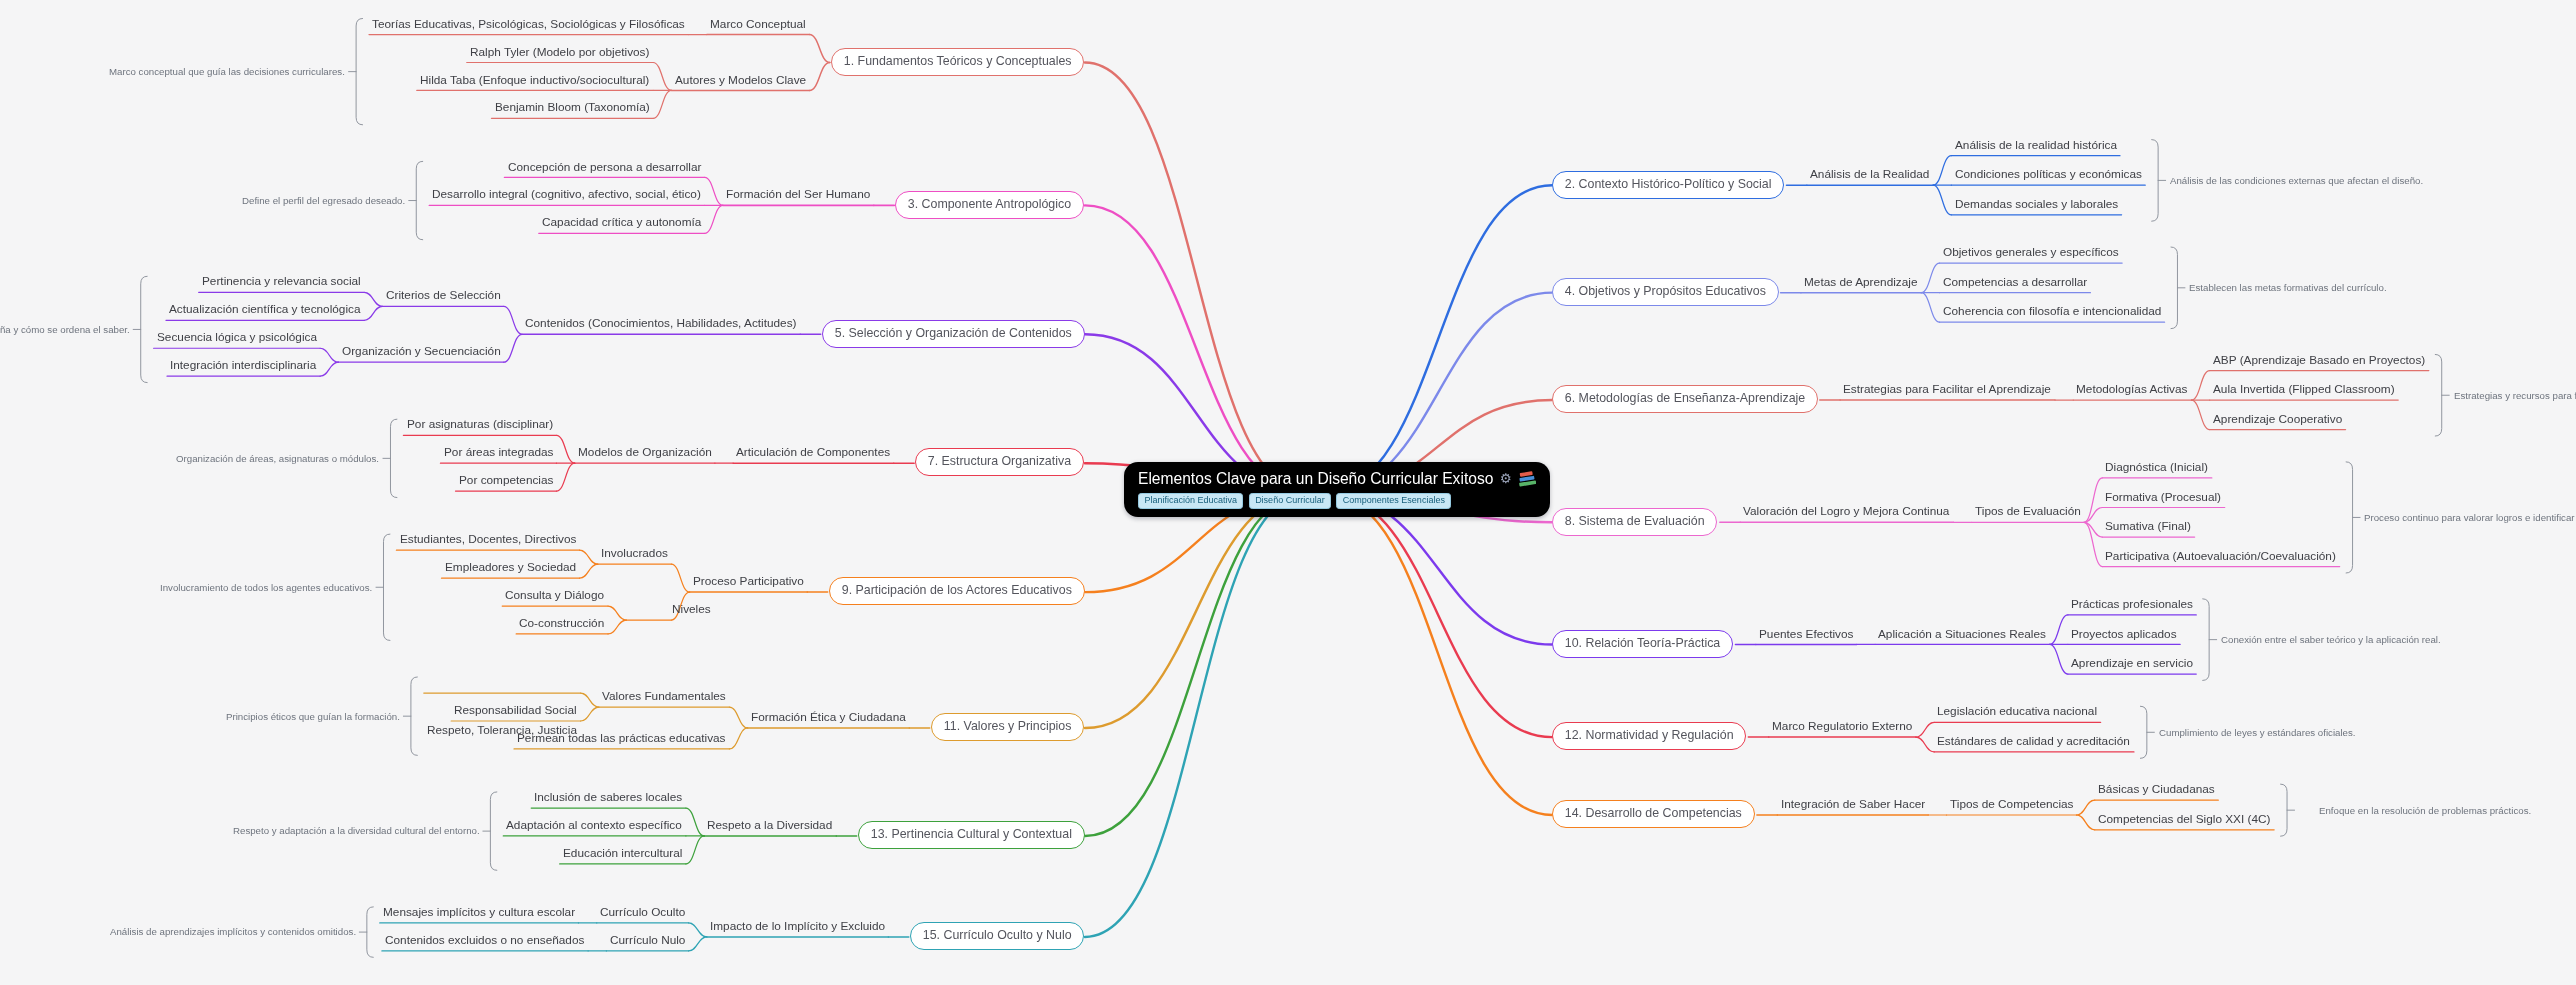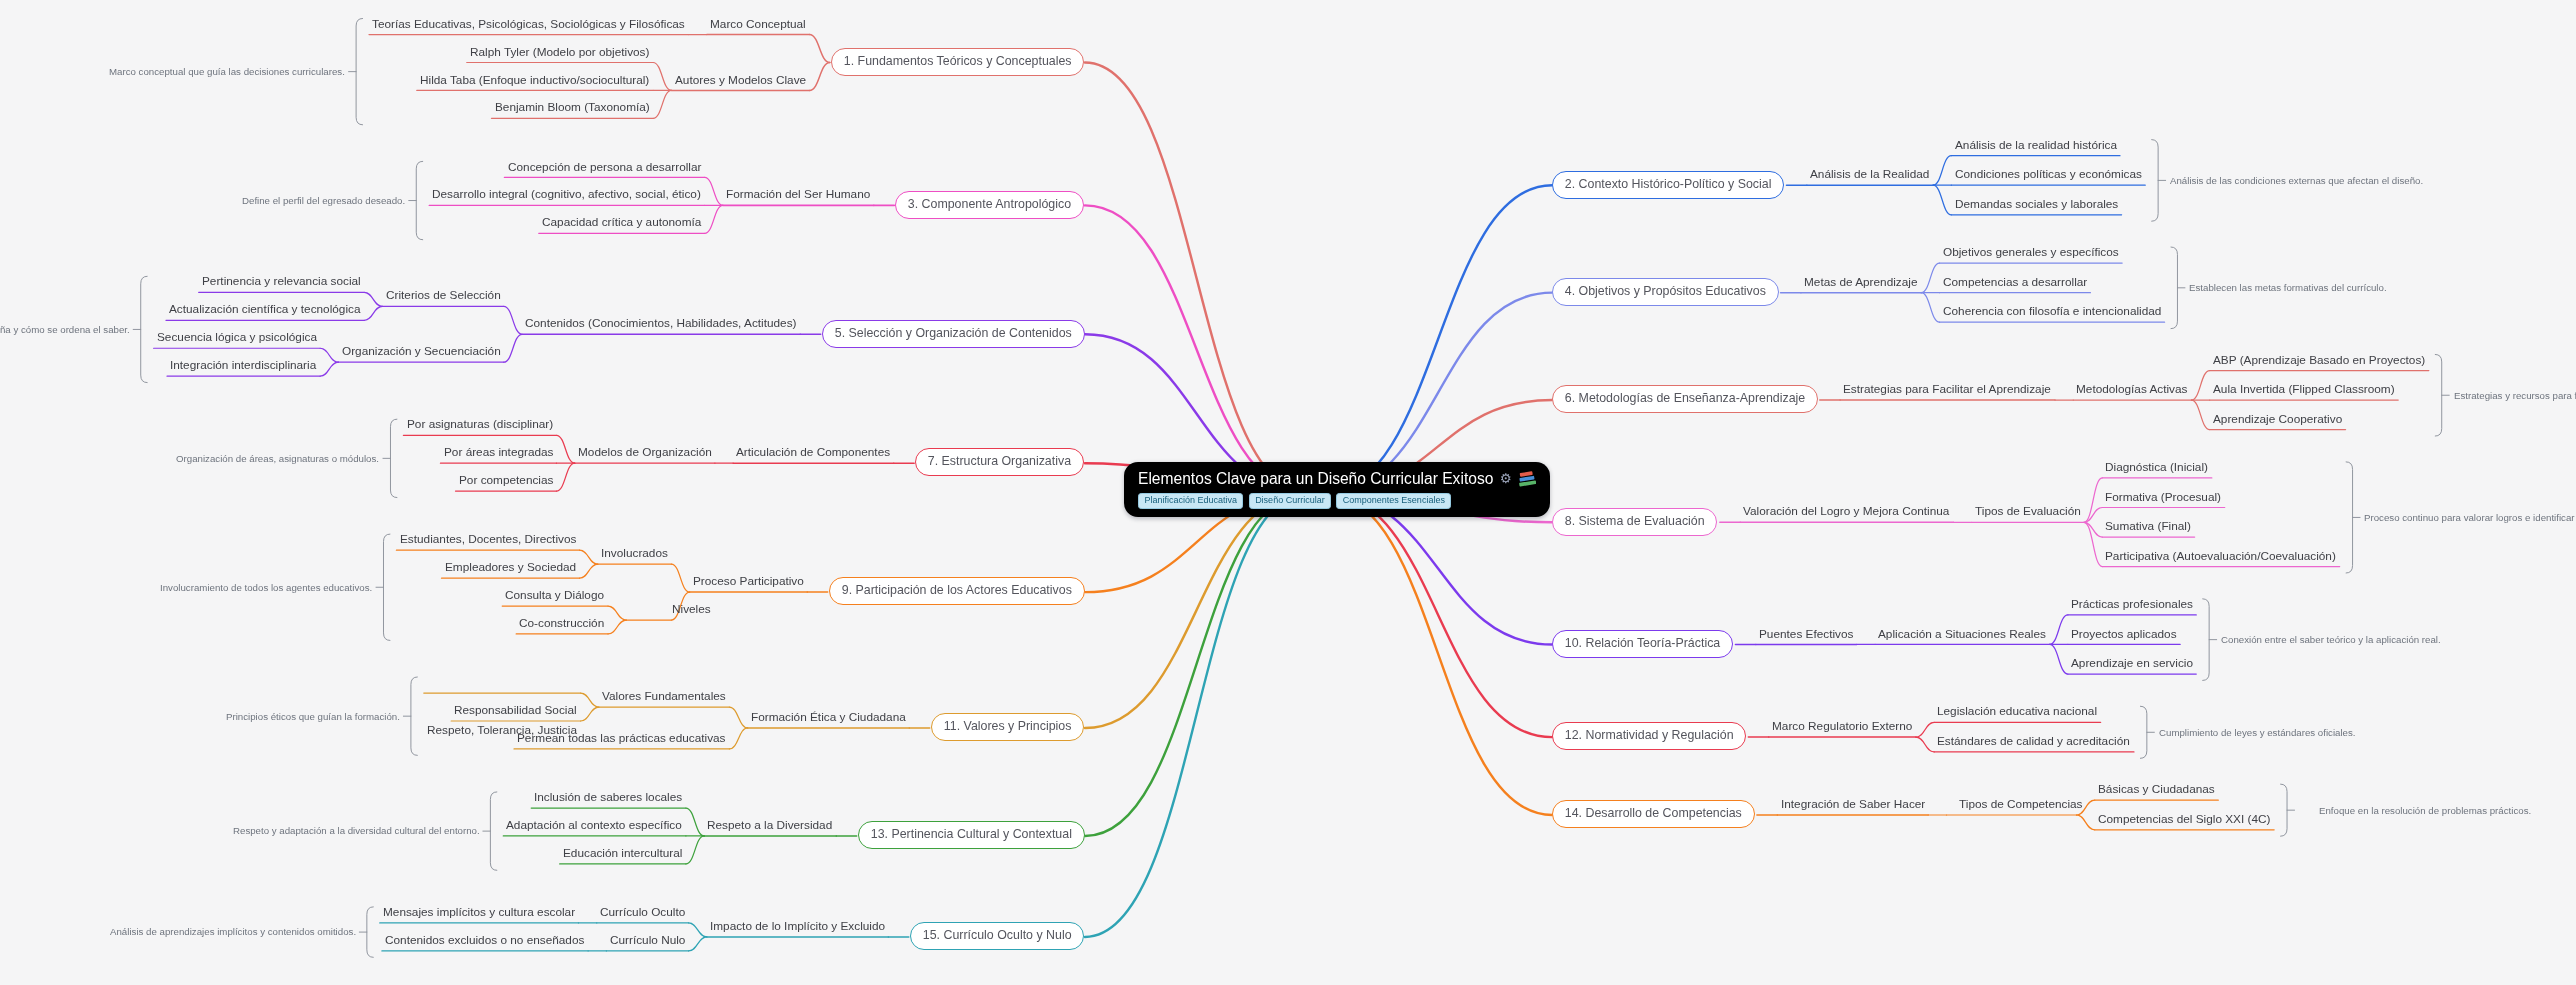--- a/index.html
+++ b/index.html
@@ -322,7 +322,7 @@
     <div class="note" style="left: 2159px; top: 726px;">Cumplimiento de leyes y estándares oficiales.</div>
     <div class="bnode" style="border-color: rgb(245, 128, 30); left: 1552px; top: 800px;">14. Desarrollo de Competencias</div>
     <div class="tnode" style="left: 1781px; top: 797px;">Integración de Saber Hacer</div>
-    <div class="tnode" style="left: 1950px; top: 797px; margin-left: 9px;">Tipos de Competencias</div>
+    <div class="tnode" style="left: 1950px; top: 797px;">Tipos de Competencias</div>
     <div class="tnode" style="left: 2098px; top: 782px;">Básicas y Ciudadanas</div>
     <div class="tnode" style="left: 2098px; top: 812px;">Competencias del Siglo XXI (4C)</div>
     <div class="note" style="left: 2299px; top: 804px; padding-left: 20px;">Enfoque en la resolución de problemas prácticos.</div>

